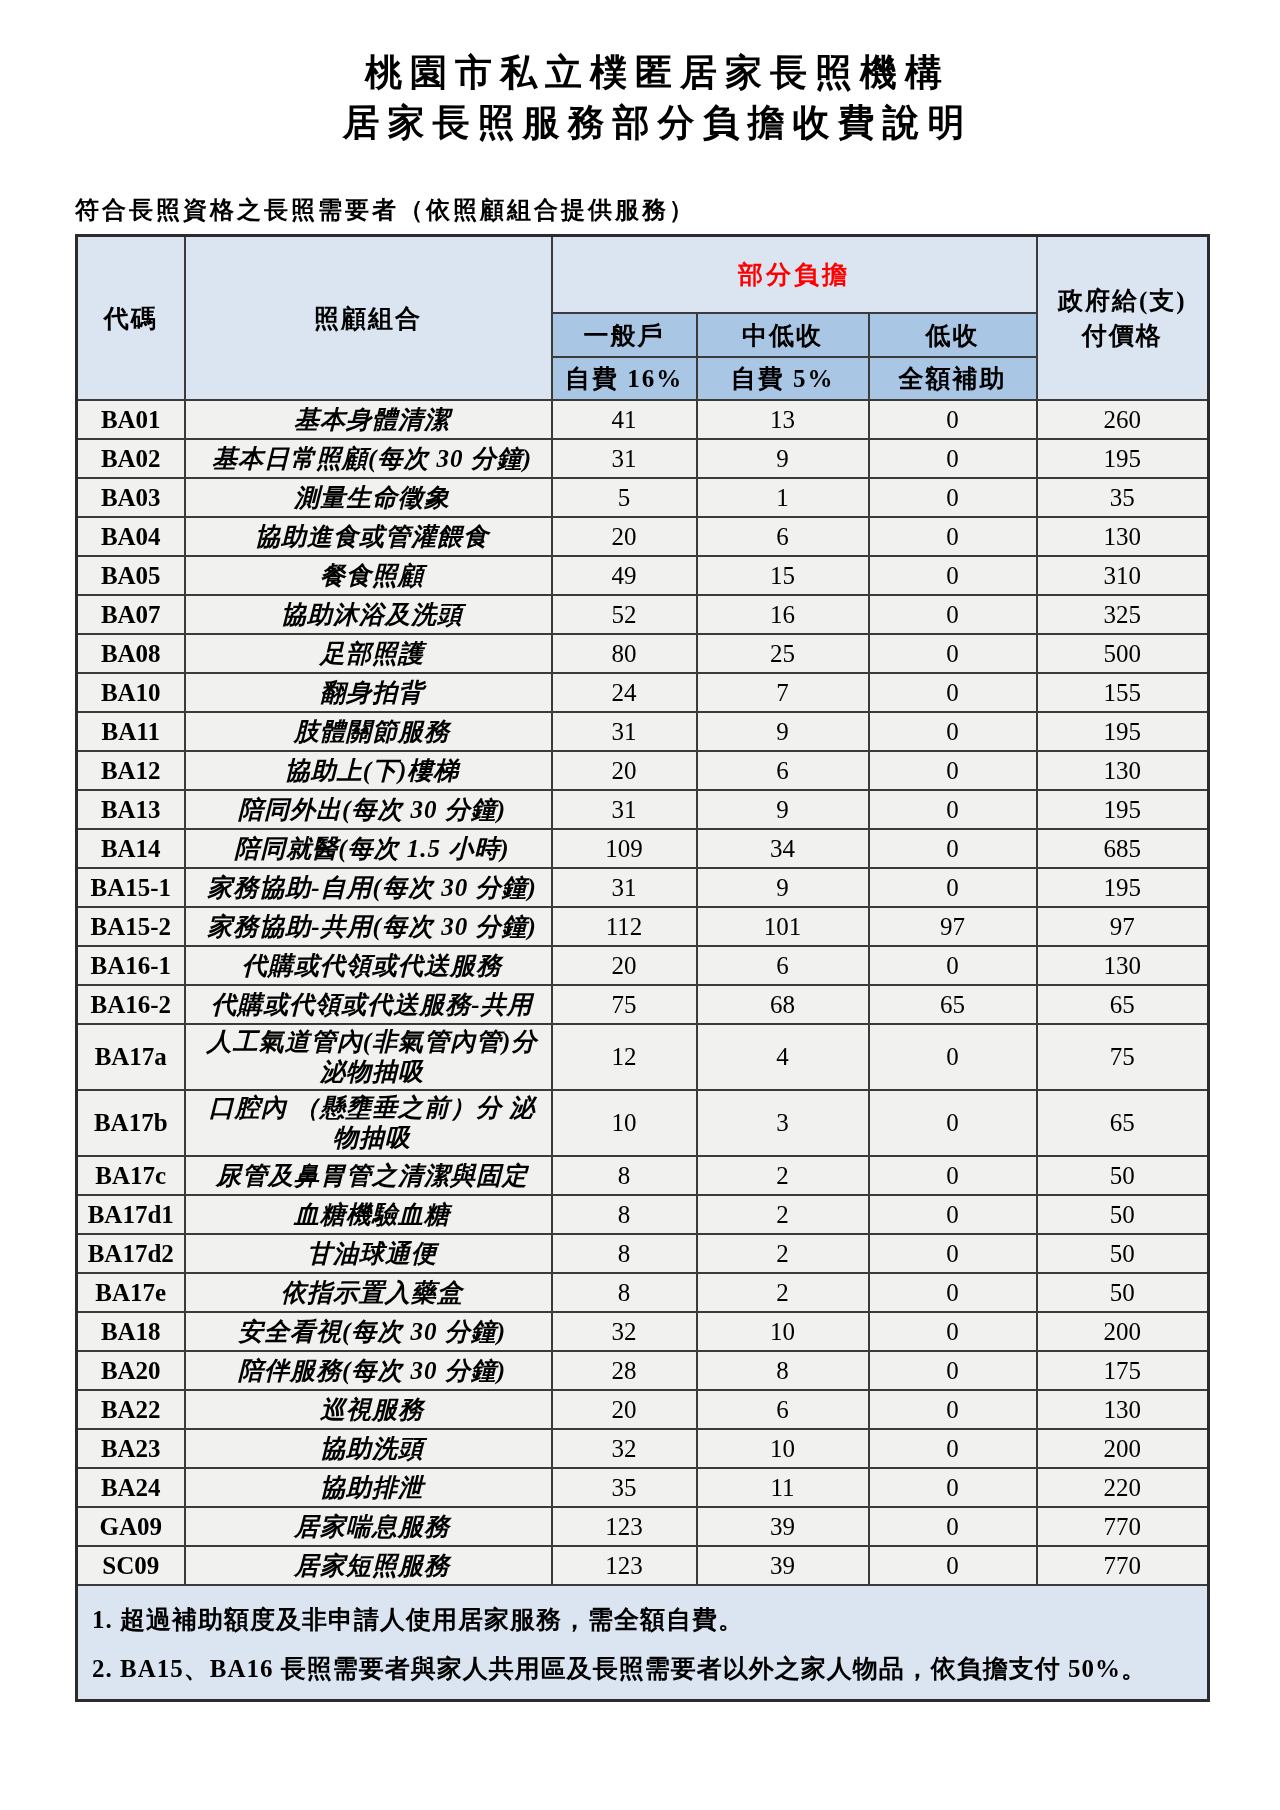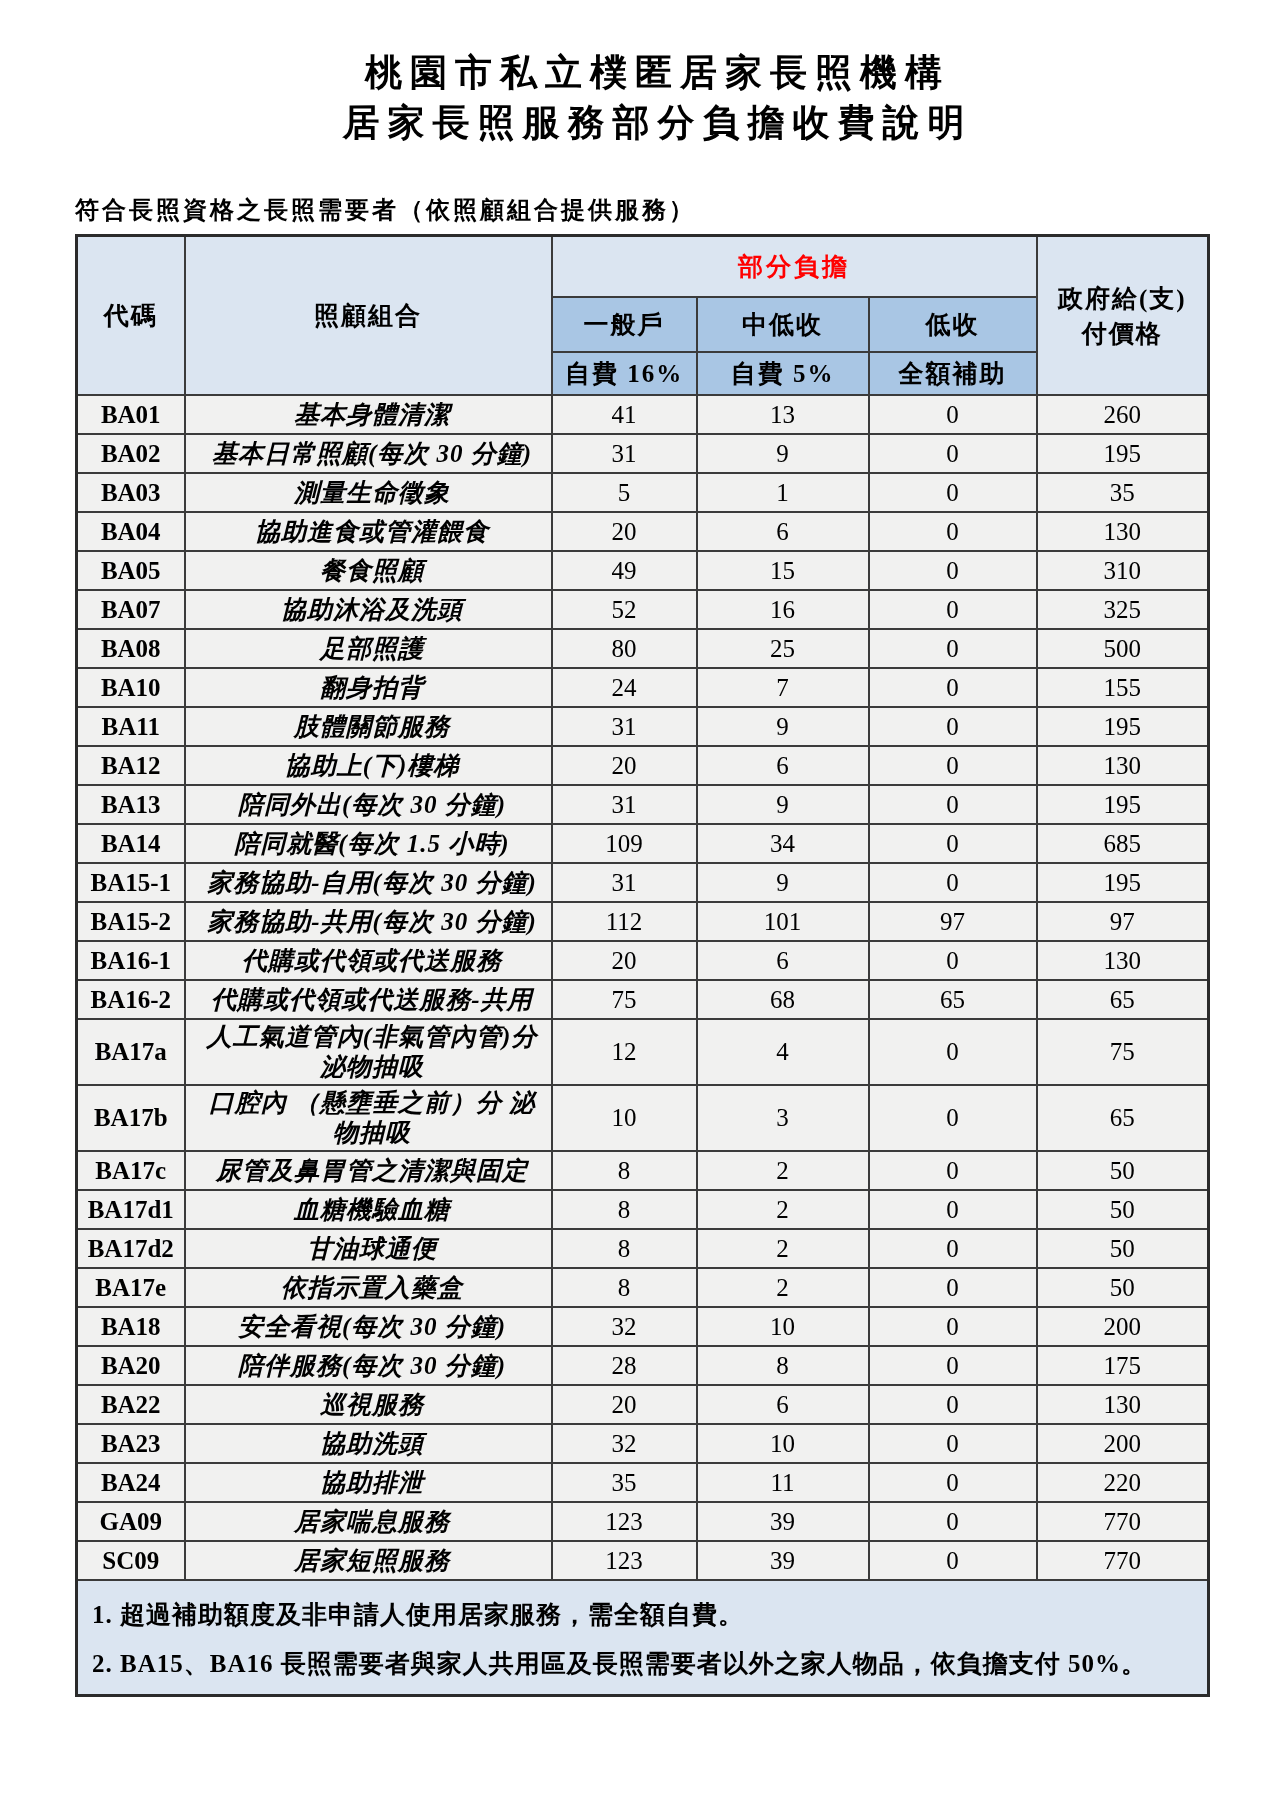--- a/index.html
+++ b/index.html
@@ -61,7 +61,7 @@
     font-weight: bold;
     letter-spacing: 2px;
   }
-  tr.hd-row1 th { height: 62px; }
+  tr.hd-row1 th { height: 78px; }
   tr.hd-row2 th { height: 55px; }
   tr.hd-row3 th { height: 43px; }
   .copay-label { color: #ff0000; font-weight: bold; letter-spacing: 3px; }

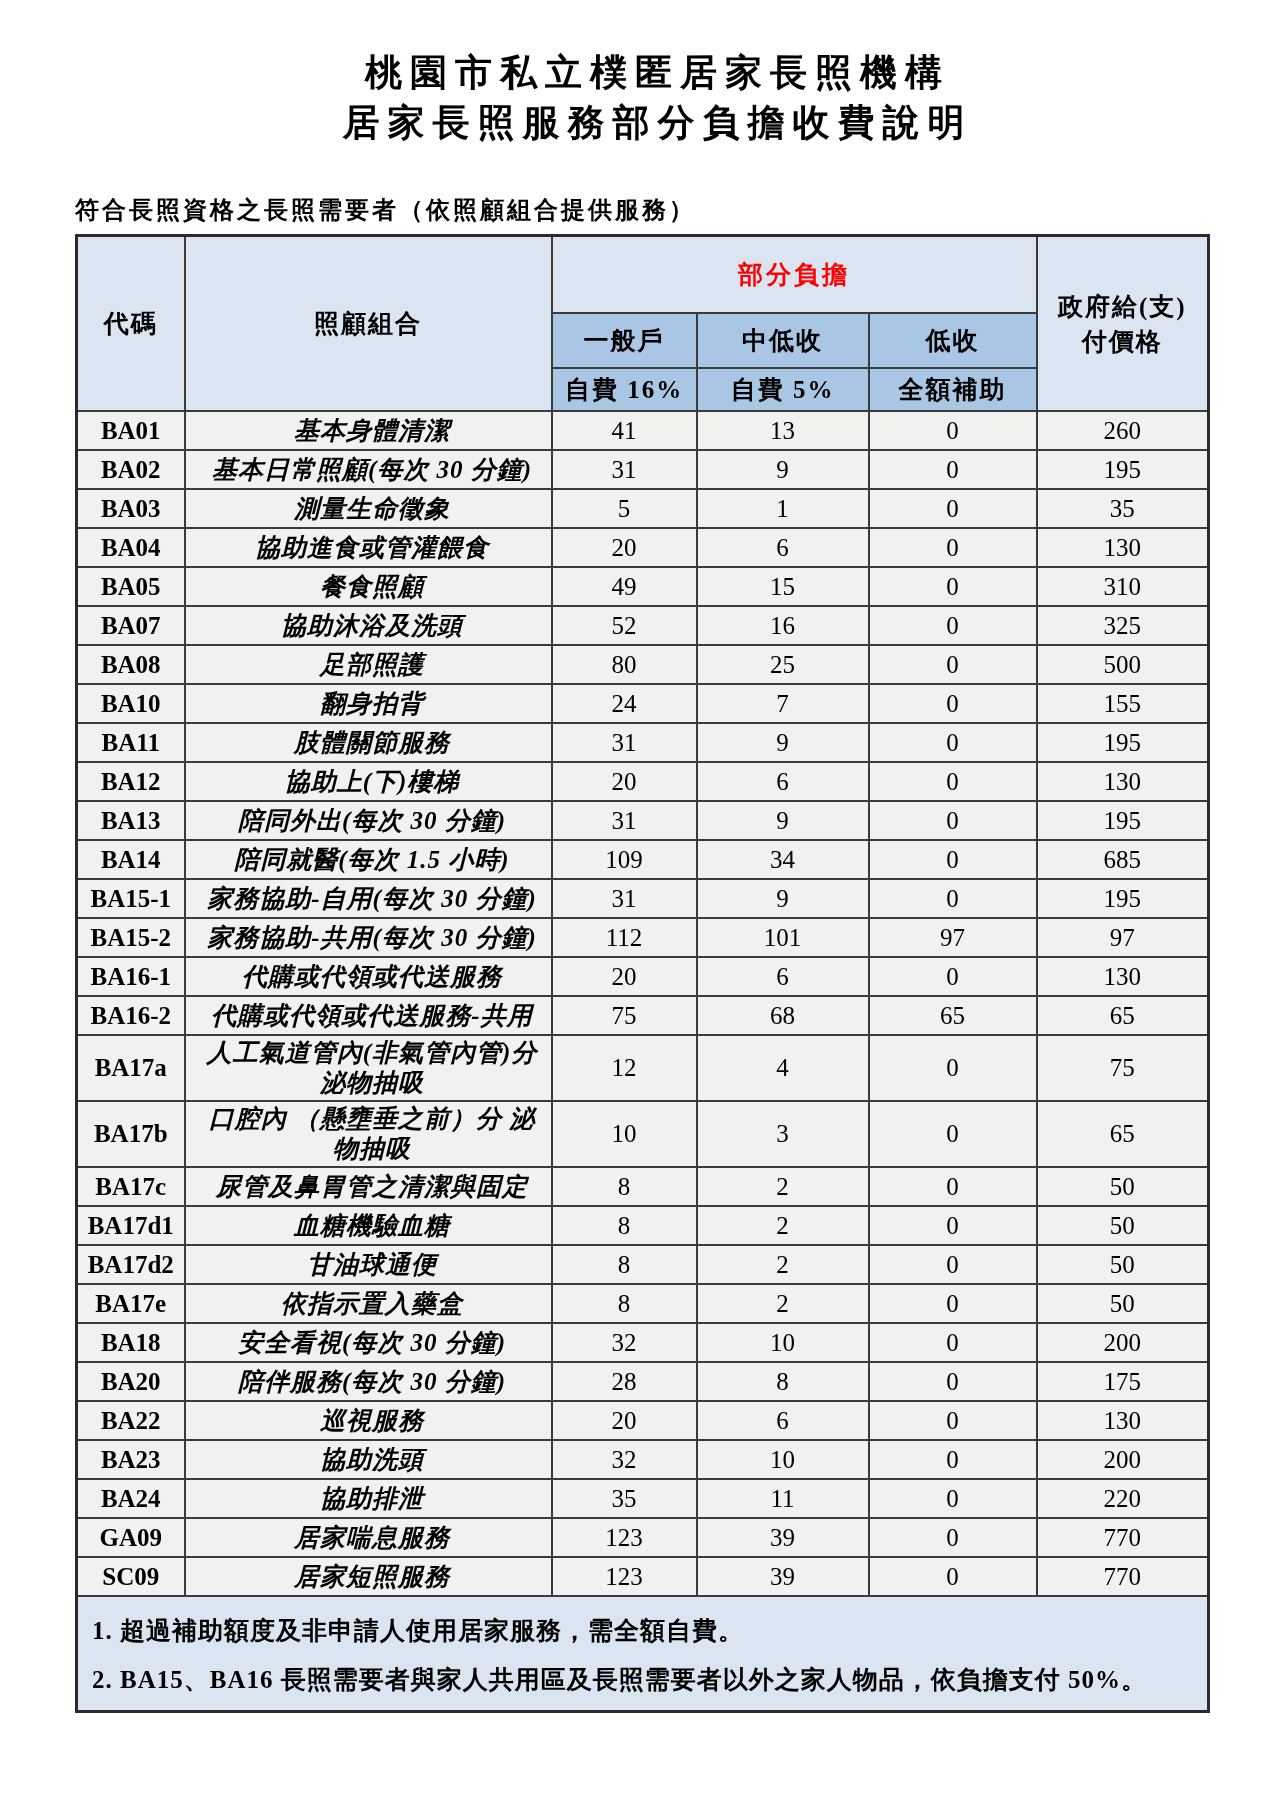--- a/index.html
+++ b/index.html
@@ -62,7 +62,7 @@
     letter-spacing: 2px;
   }
   tr.hd-row1 th { height: 78px; }
-  tr.hd-row2 th { height: 55px; }
+  tr.hd-row2 th { height: 44px; }
   tr.hd-row3 th { height: 43px; }
   .copay-label { color: #ff0000; font-weight: bold; letter-spacing: 3px; }
   .gov-header div { line-height: 1.4; }

